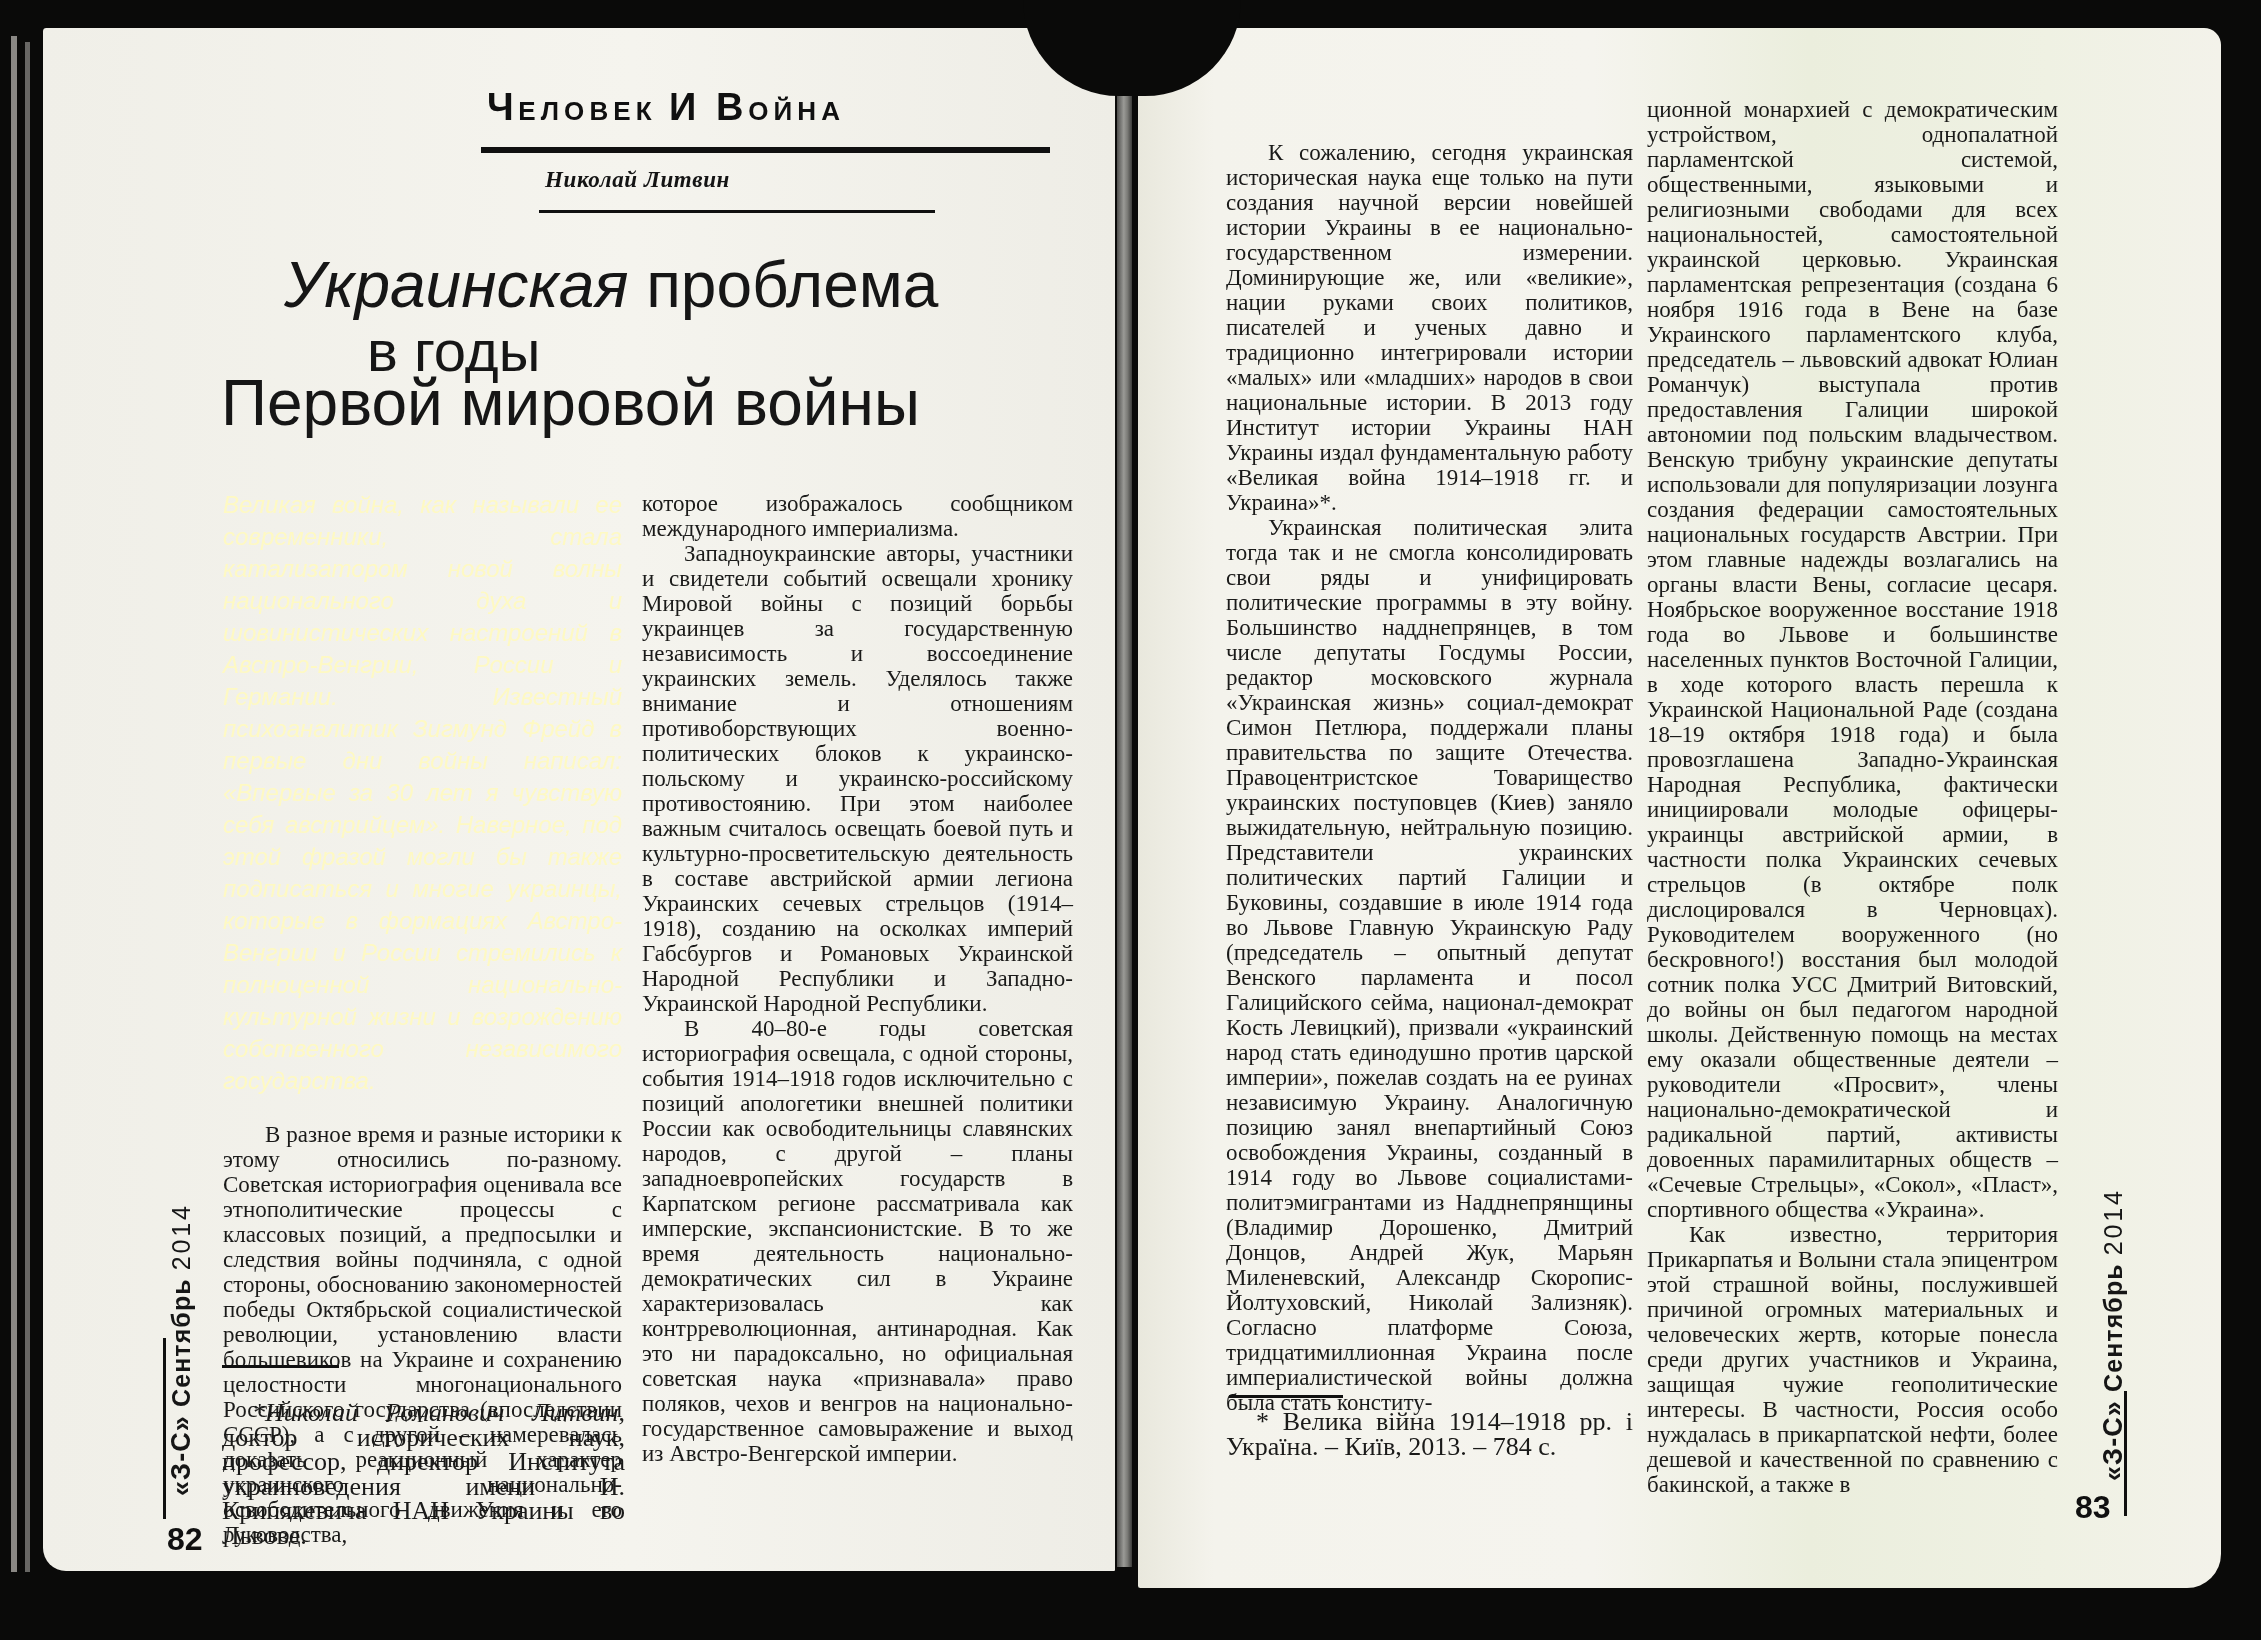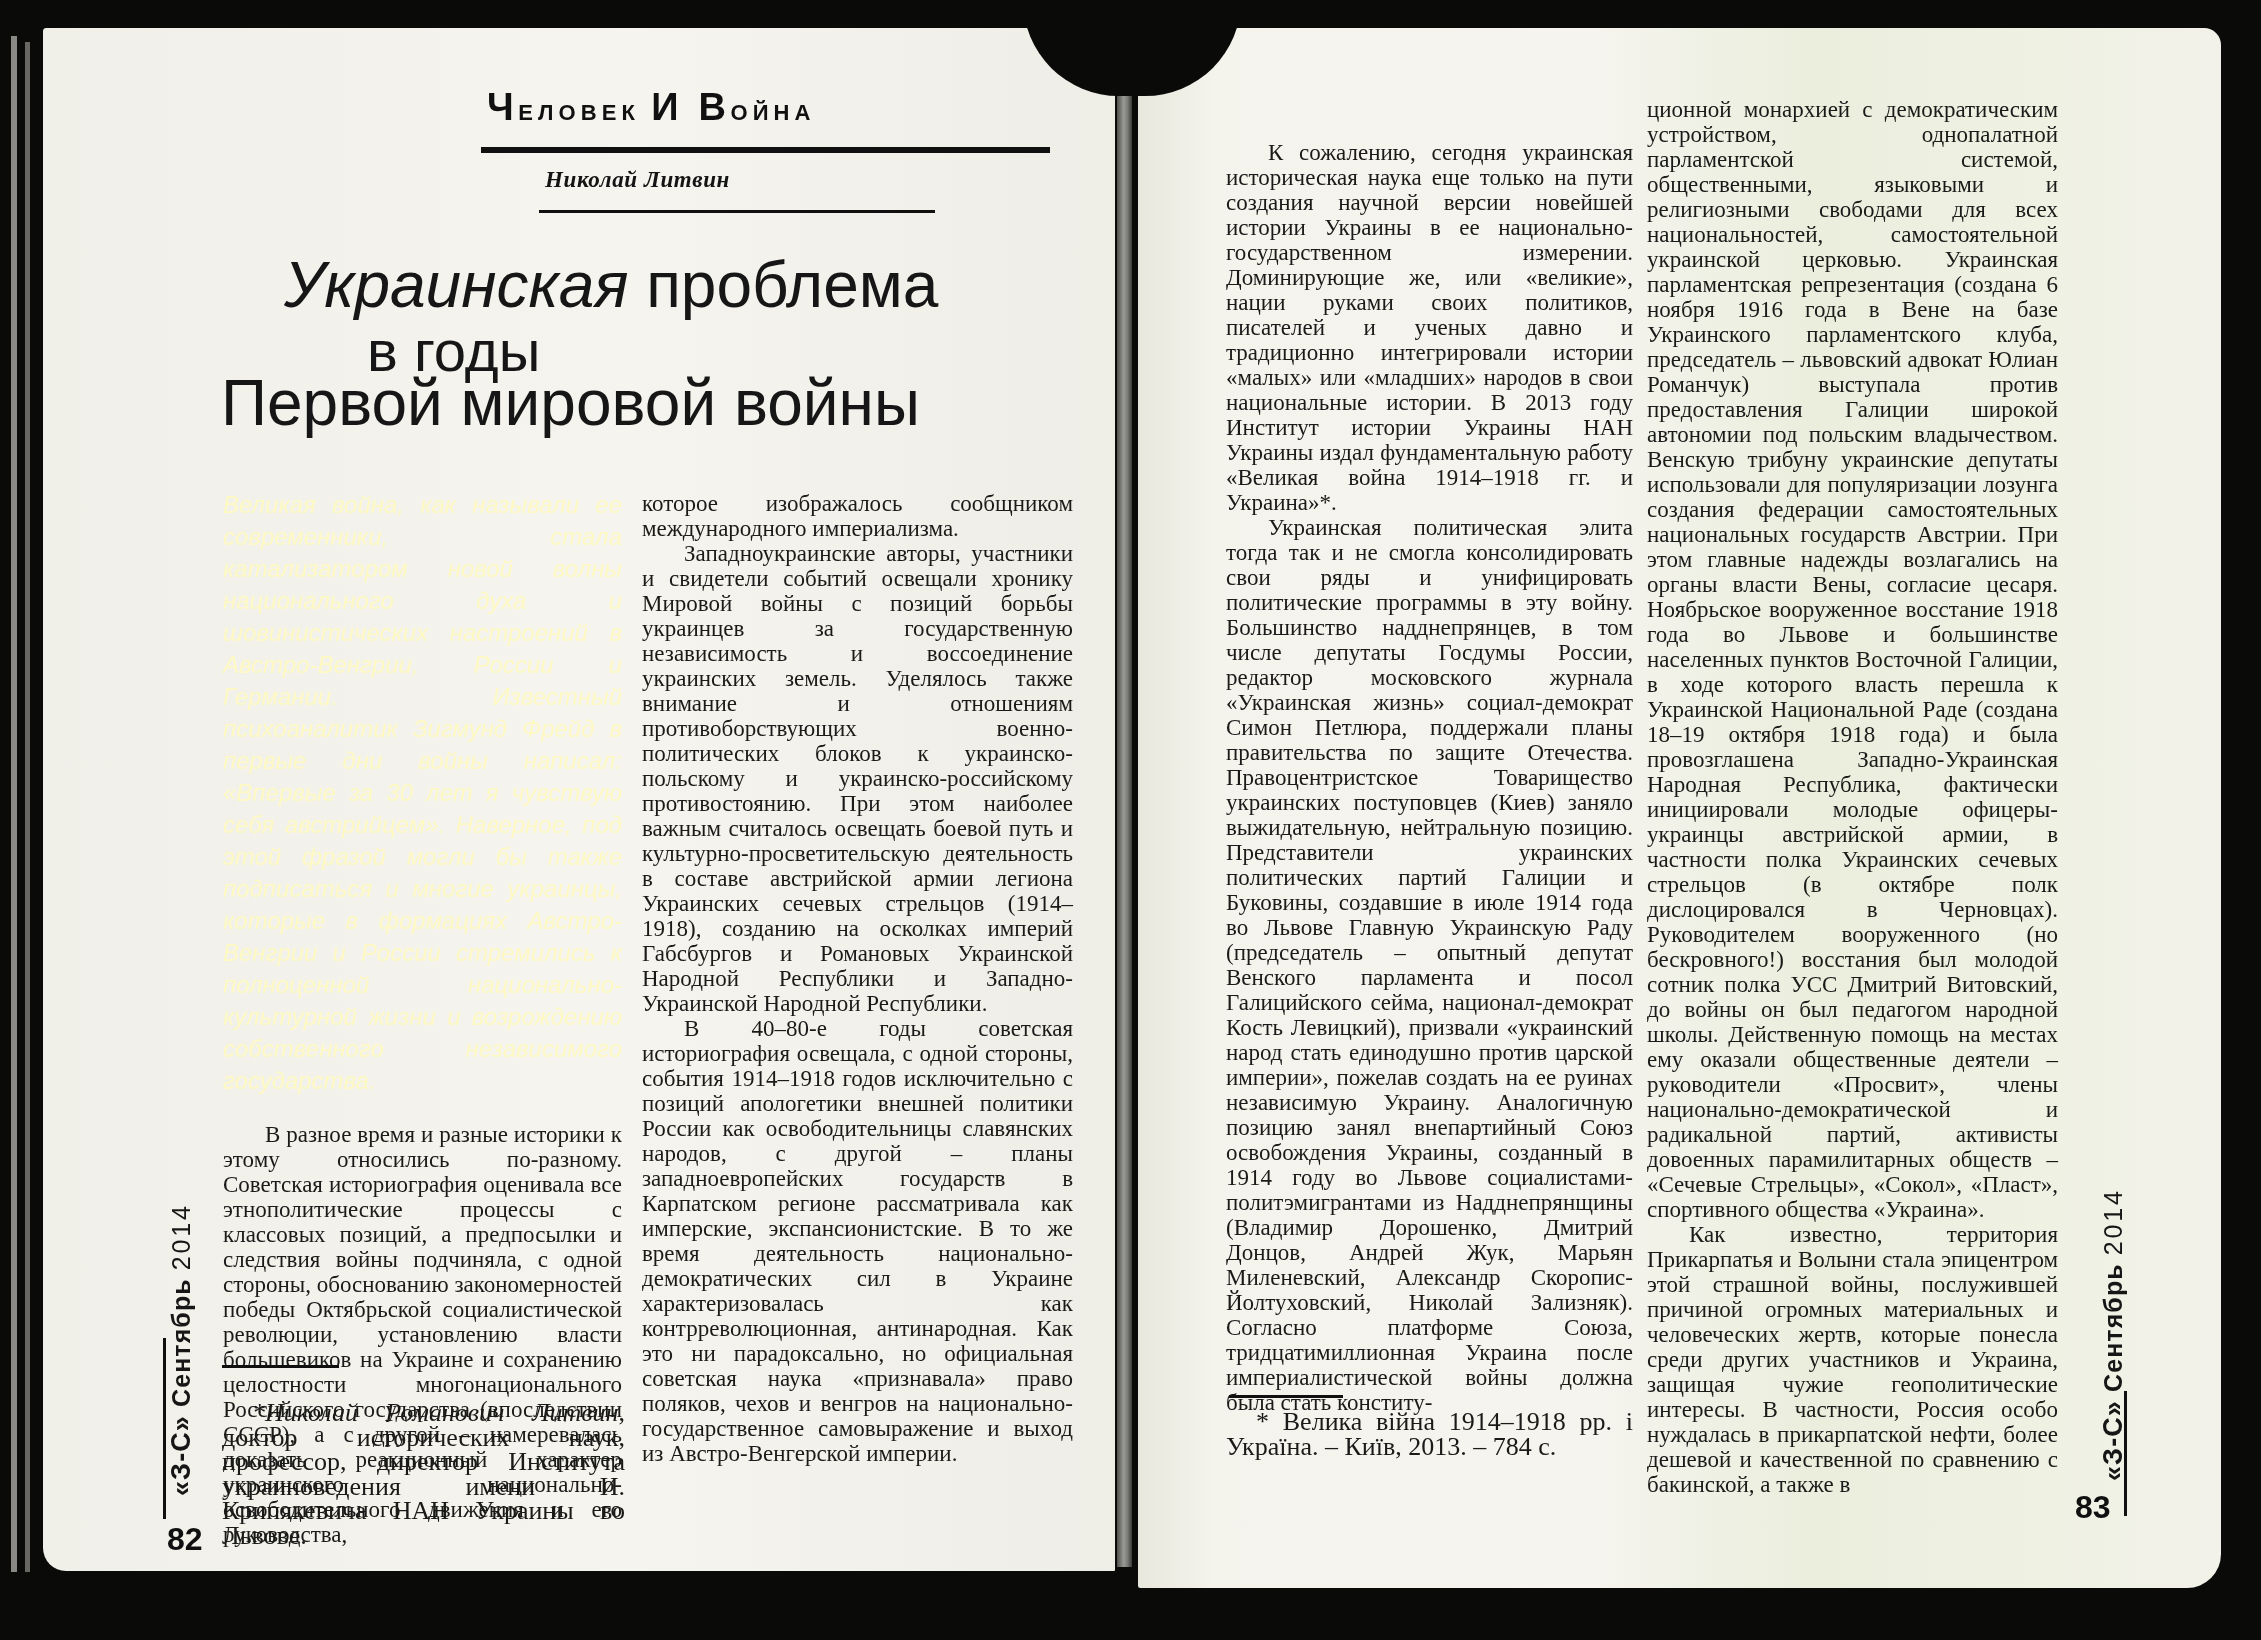--- a/index.html
+++ b/index.html
@@ -20,7 +20,7 @@
   
   .rubric{font-family:"Liberation Sans",sans-serif;font-weight:bold;color:#101010;white-space:nowrap;}
   .rubric .big{font-size:38px;letter-spacing:4.6px;}
-  .rubric .sm{font-size:22px;letter-spacing:5.1px;}
+  .rubric .sm{font-size:26px;letter-spacing:5.1px;}
   .rule{background:#101010;}
   .author{font-family:"Liberation Serif",serif;font-weight:bold;font-style:italic;
           font-size:23px;color:#141414;white-space:nowrap;letter-spacing:0.6px;}

